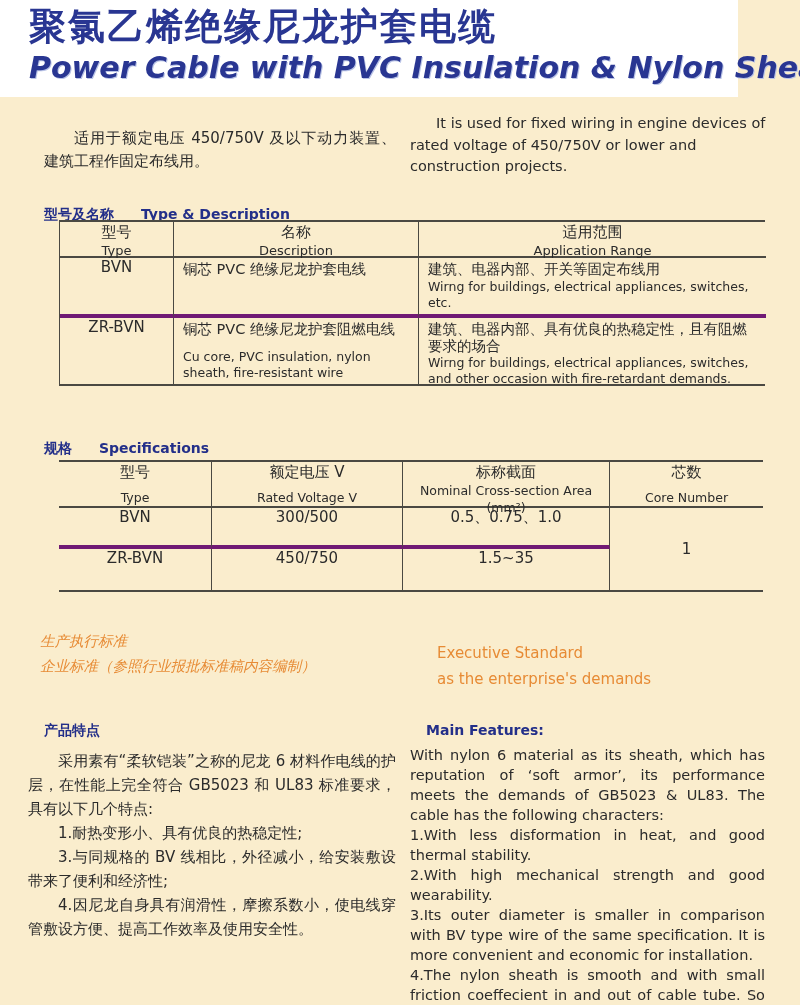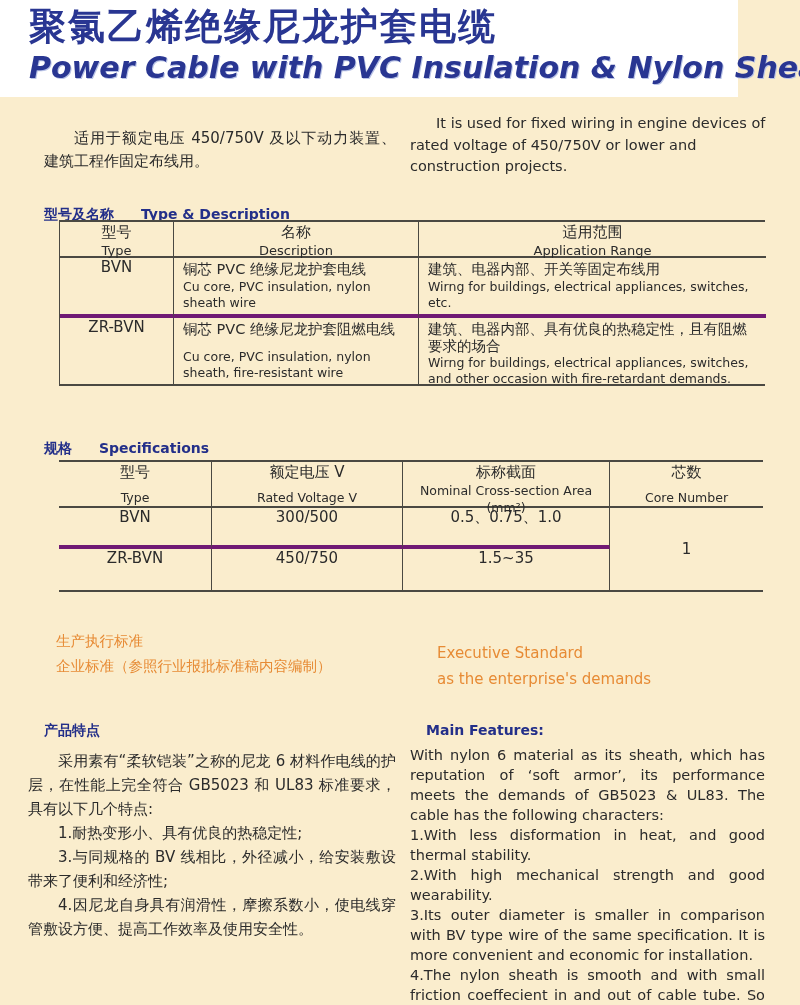--- a/index.html
+++ b/index.html
@@ -120,7 +120,6 @@
     </div>
     <div class="cell r1 rule-b v-line txt-cell">
       <span class="zh-t">铜芯 PVC 绝缘尼龙护套电线</span>
-      <span class="en-t">Cu core, PVC insulation, nylon sheath wire</span>
     </div>
     <div class="cell r1 rule-b txt-cell">
       <span class="zh-t">建筑、电器内部、开关等固定布线用</span>

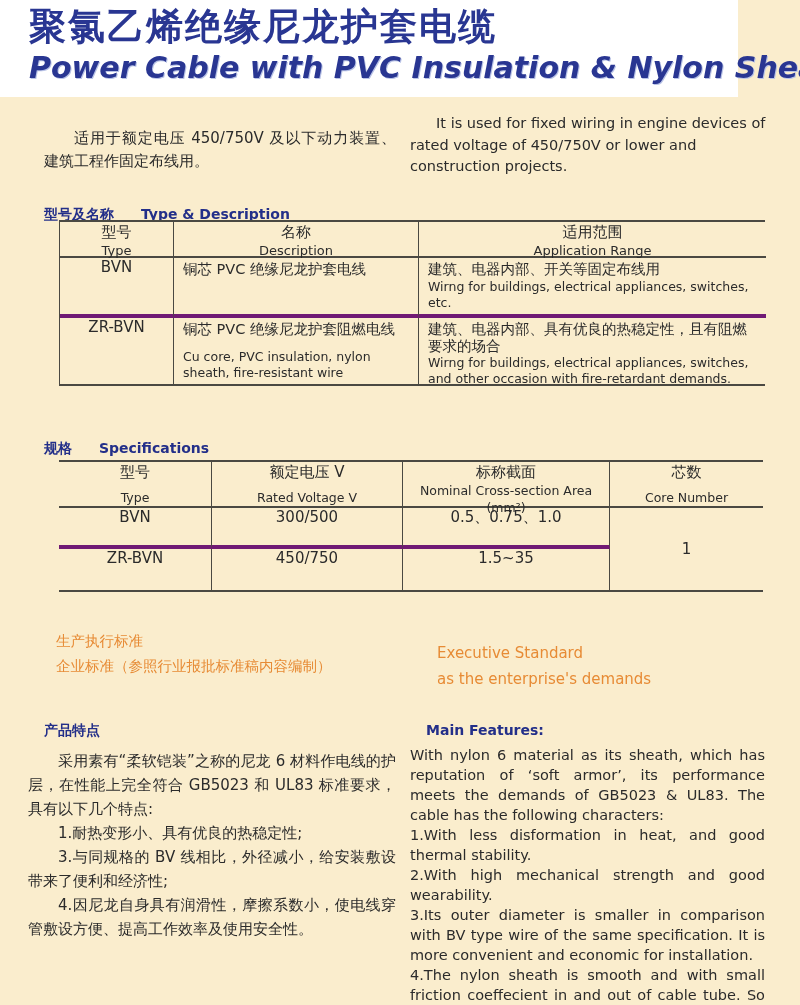--- a/index.html
+++ b/index.html
@@ -69,7 +69,7 @@
   .val { font-size:15px; }
   
   .std { color:#E78B35; margin:0; }
-  .std-zh { position:absolute; top:629px; left:56px; font-size:14.5px; line-height:25px; }
+  .std-zh { position:absolute; top:629px; left:40px; font-size:14.5px; line-height:25px;font-style:italic; }
   .std-en { position:absolute; top:640px; left:437px; font-size:15px; line-height:26px; }
   
   .feat-zh {

